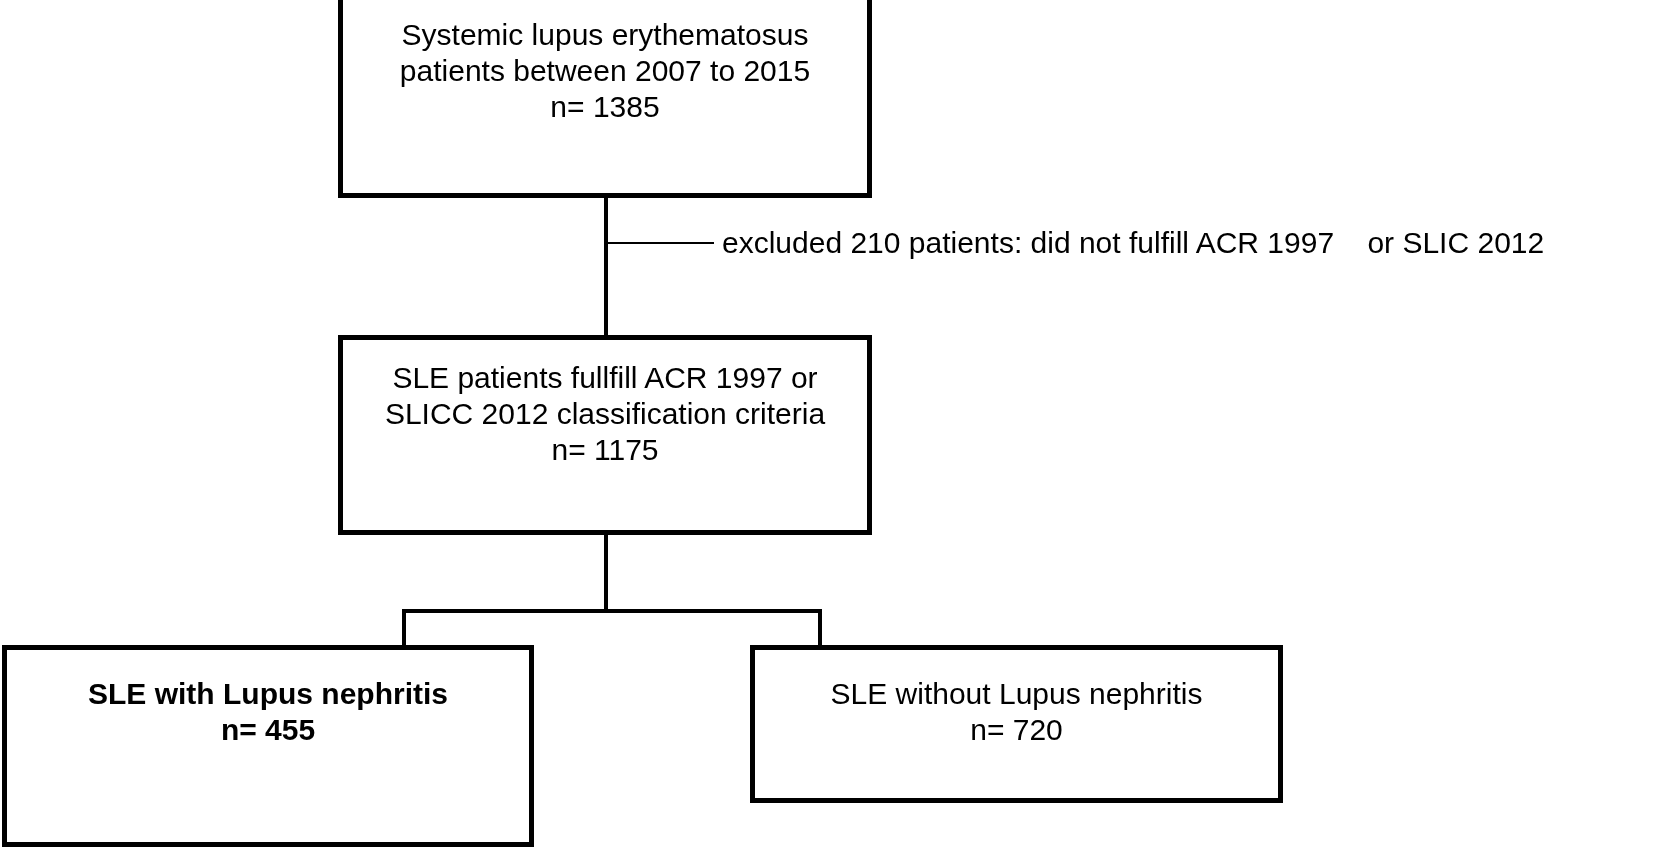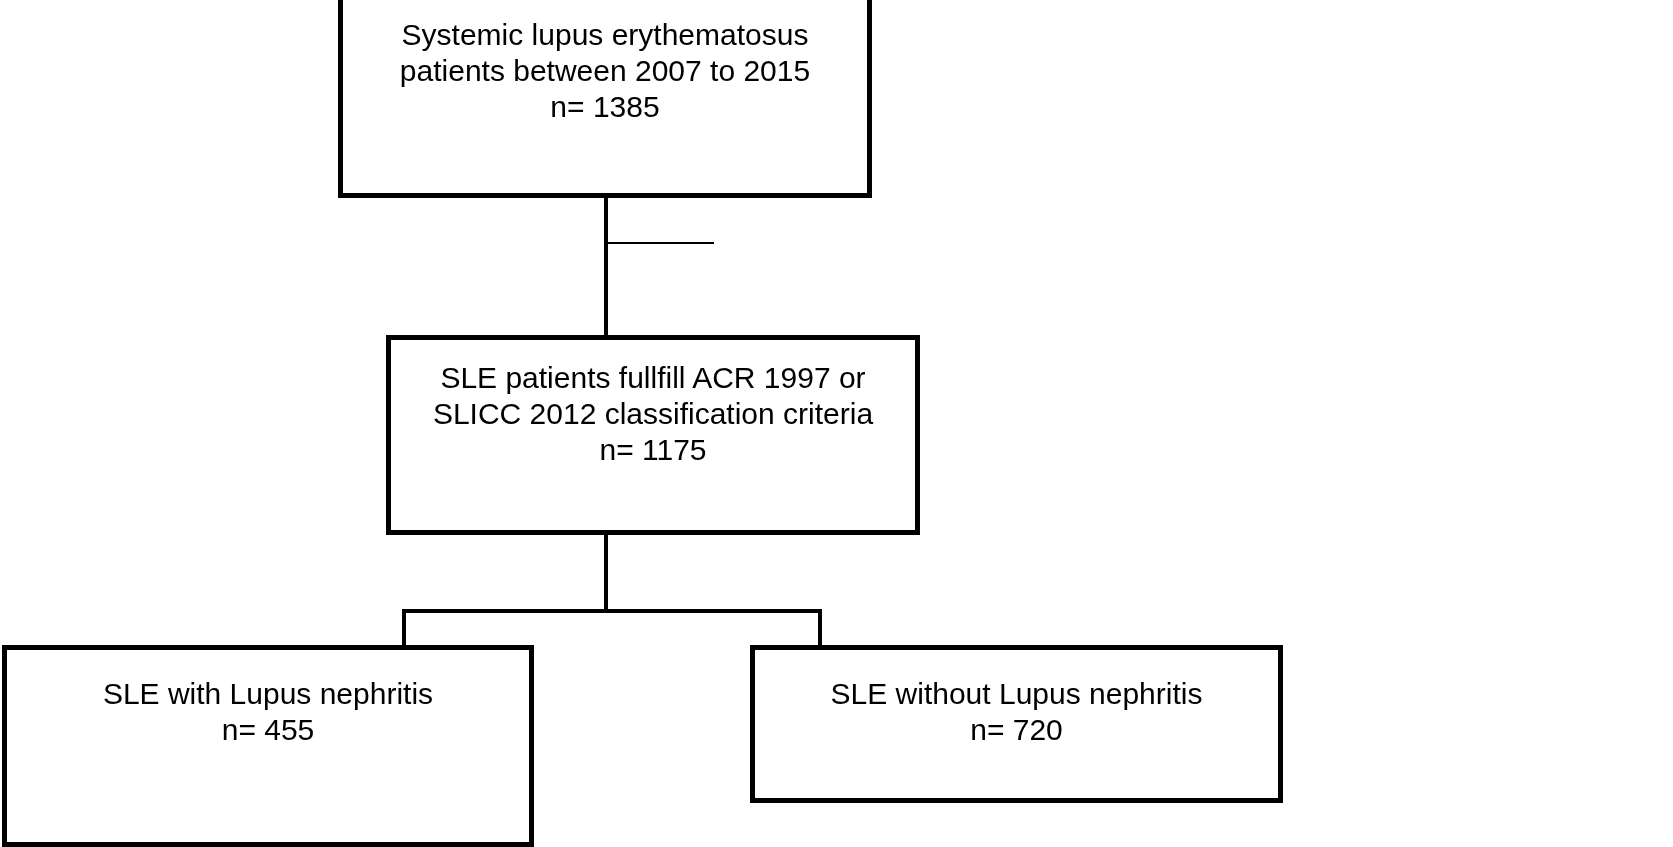--- a/index.html
+++ b/index.html
@@ -144,6 +144,7 @@
   <div class="line-v" id="conn-top-stem"></div>
 
   <div class="line-h" id="conn-exclusion-stub"></div>
+  <div id="exclusion-note">excluded 210 patients: did not fulfill ACR 1997    or SLIC 2012</div>
 
   <div class="node-box" id="box-middle">
     <div class="node-text">SLE patients fullfill ACR 1997 or

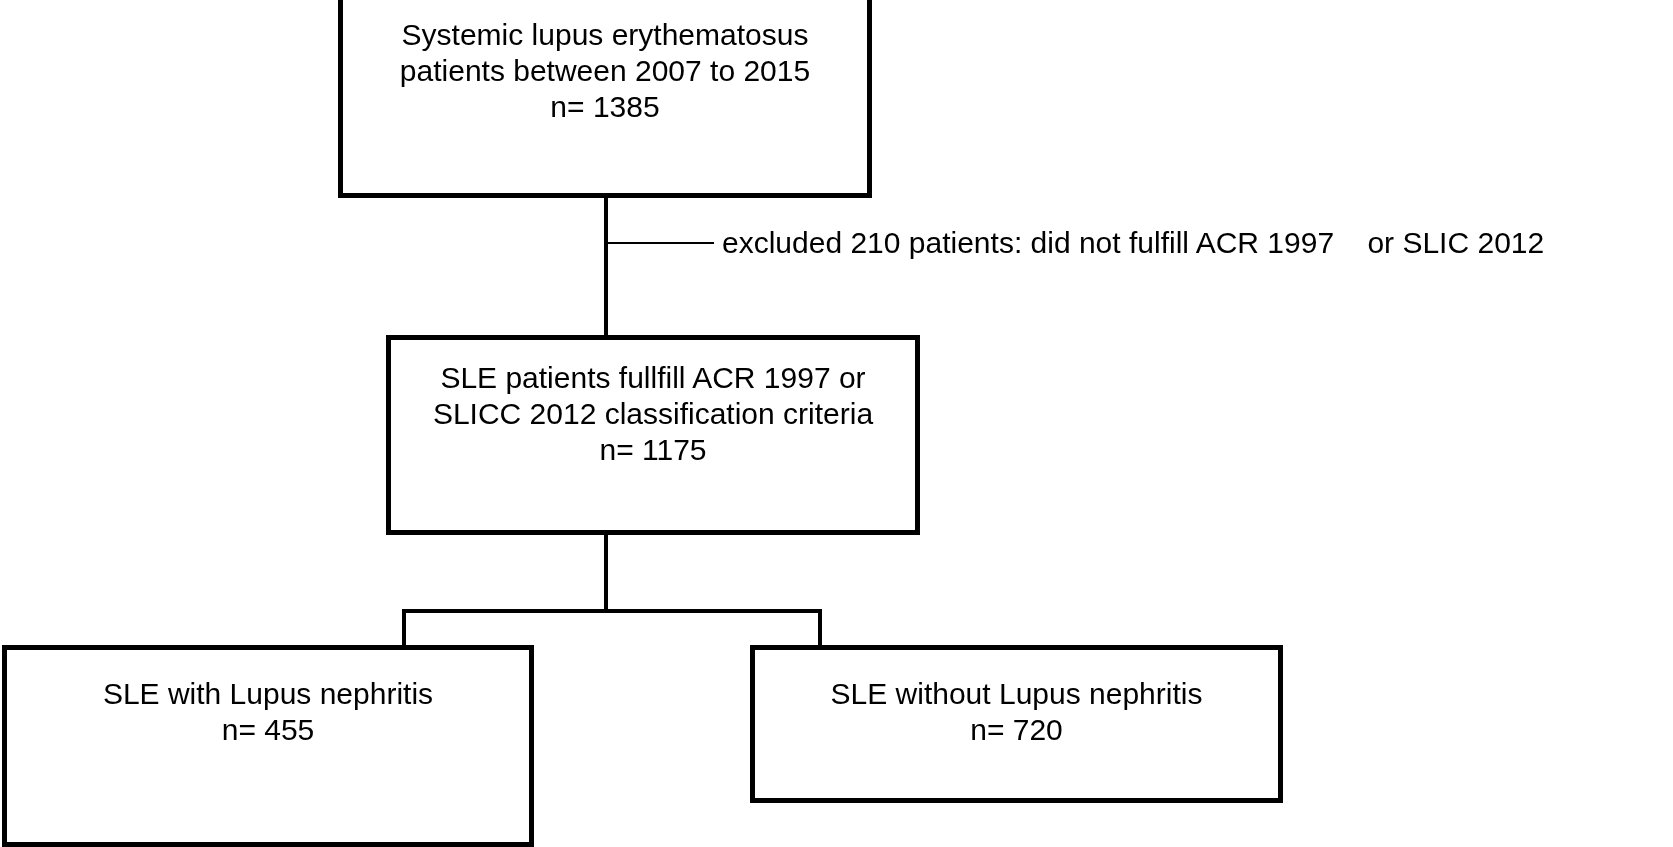--- a/index.html
+++ b/index.html
@@ -52,7 +52,6 @@
     top: 335px;
     width: 534px;
     height: 200px;
-    margin-left: 48px;
   }
   #box-middle .node-text {
     top: 20px;

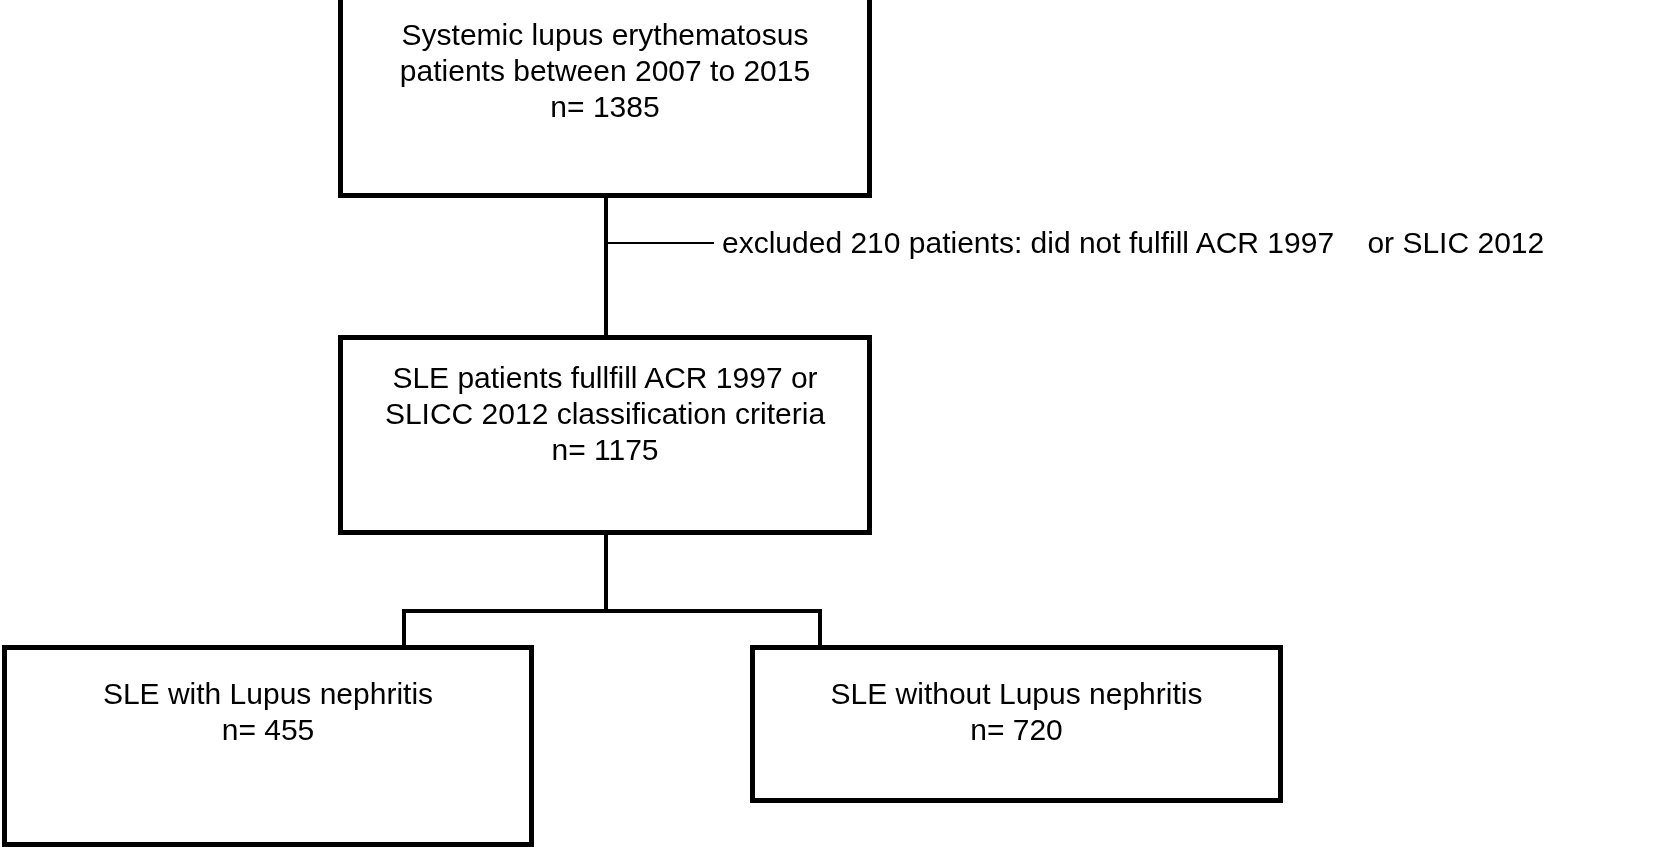--- a/index.html
+++ b/index.html
@@ -62,6 +62,7 @@
     top: 645px;
     width: 532px;
     height: 202px;
+    font-weight: bold;
   }
   #box-left .node-text {
     top: 26px;

